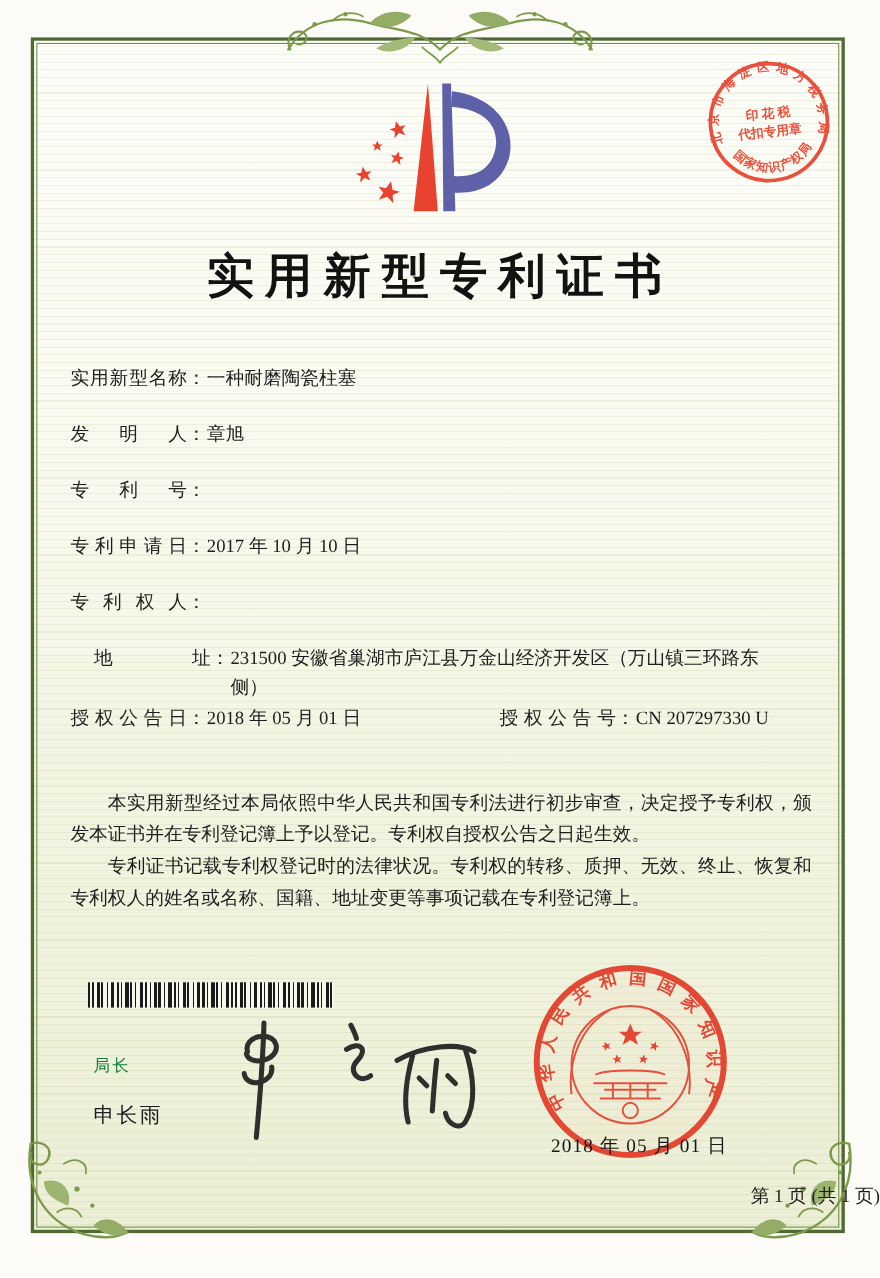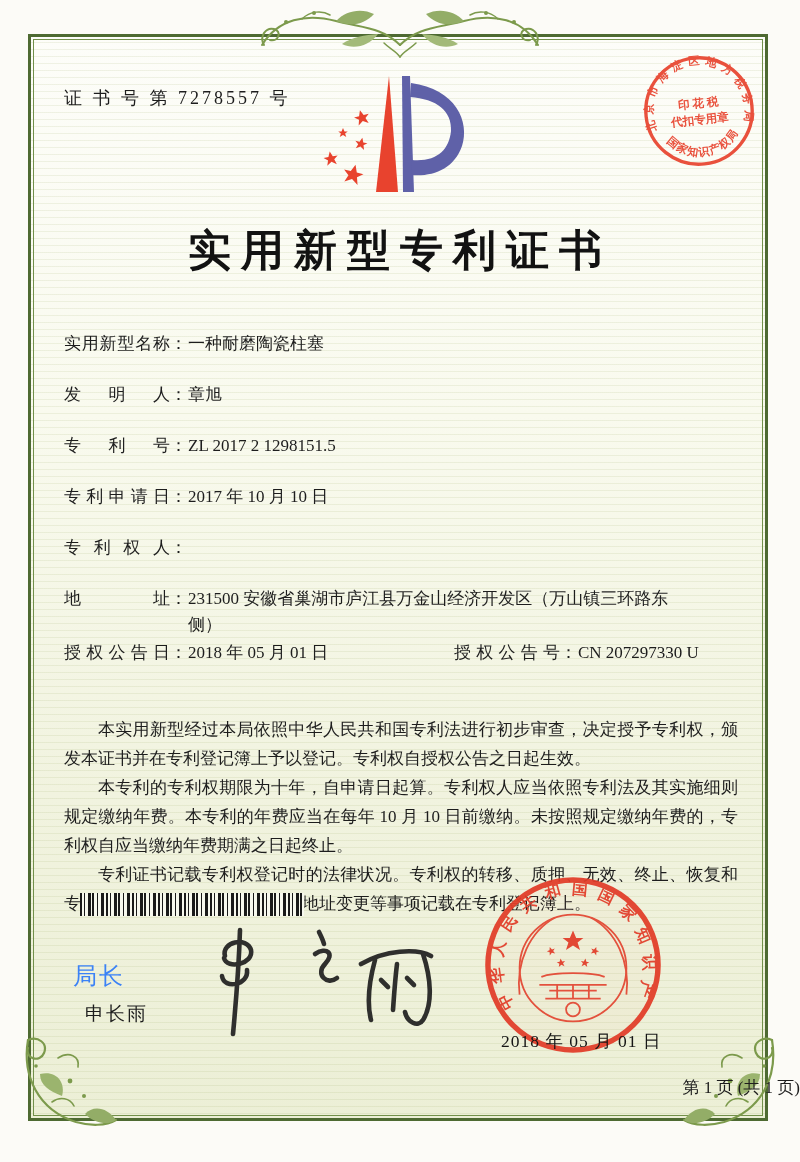--- a/index.html
+++ b/index.html
@@ -91,7 +91,6 @@
     <use href="#bl-fl" transform="translate(110,0) scale(-1,1)"></use>
   </svg>
 
-  <div class="abs" id="cert-no">证 书 号 第 7278557 号</div>
 
   <svg class="abs" id="logo" width="220" height="132" viewBox="0 0 220 132">
     <defs>

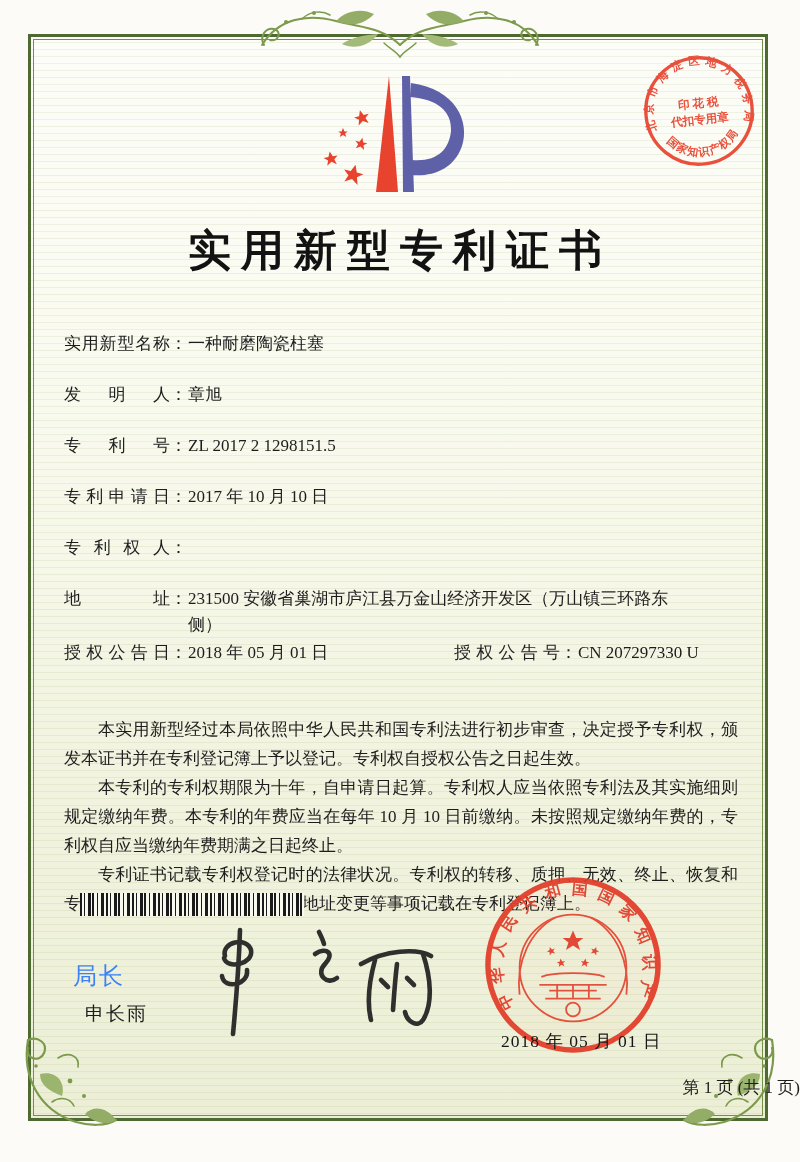--- a/index.html
+++ b/index.html
@@ -138,7 +138,6 @@
     <div class="frow">
       <span class="flabel">专利号</span>
         <span class="fcolon">：</span>
-        <span class="fvalue">ZL 2017 2 1298151.5</span>
     </div>
     <div class="frow">
       <span class="flabel">专利申请日</span>

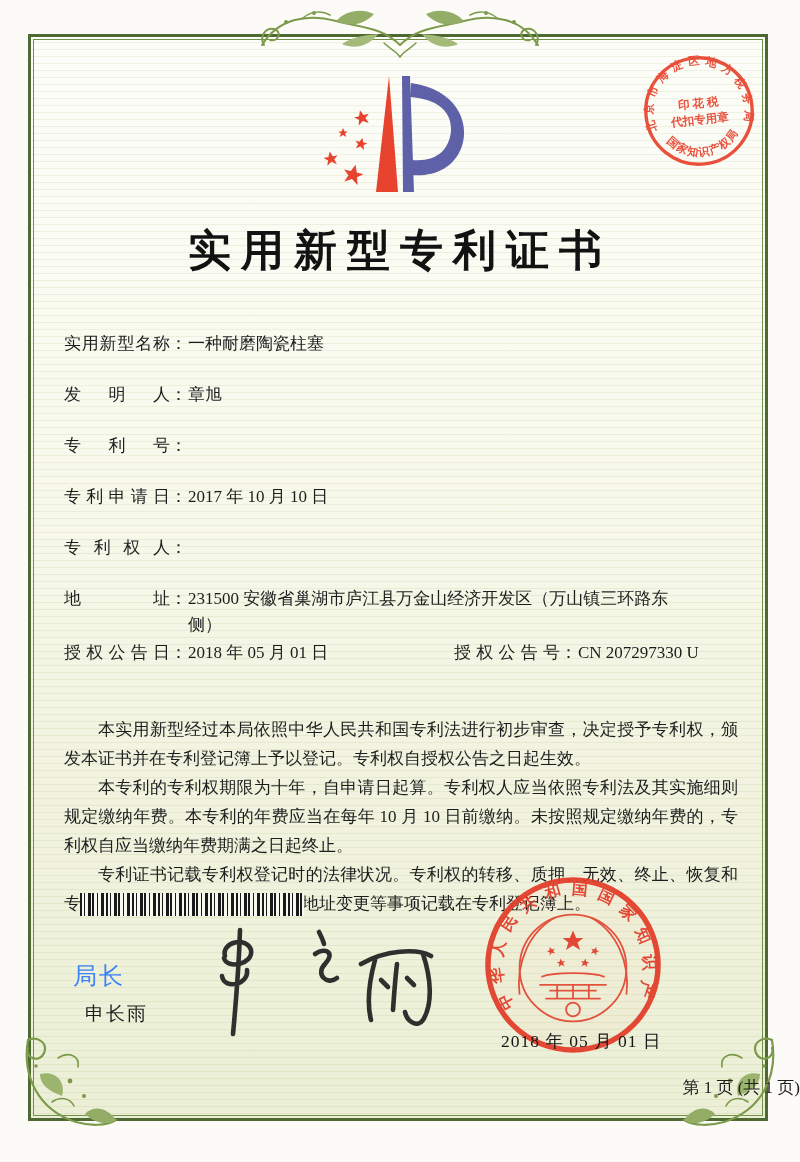--- a/index.html
+++ b/index.html
@@ -148,7 +148,7 @@
       <span class="flabel">专利权人</span>
         <span class="fcolon">：</span>
     </div>
-    <div class="frow" style="margin-bottom:2px;">
+    <div class="frow" style="margin-bottom:2px;justify-content:center;">
       <span class="flabel">地址</span>
         <span class="fcolon">：</span>
         <span class="fvalue" style="max-width:505px;">231500 安徽省巢湖市庐江县万金山经济开发区（万山镇三环路东侧）</span>

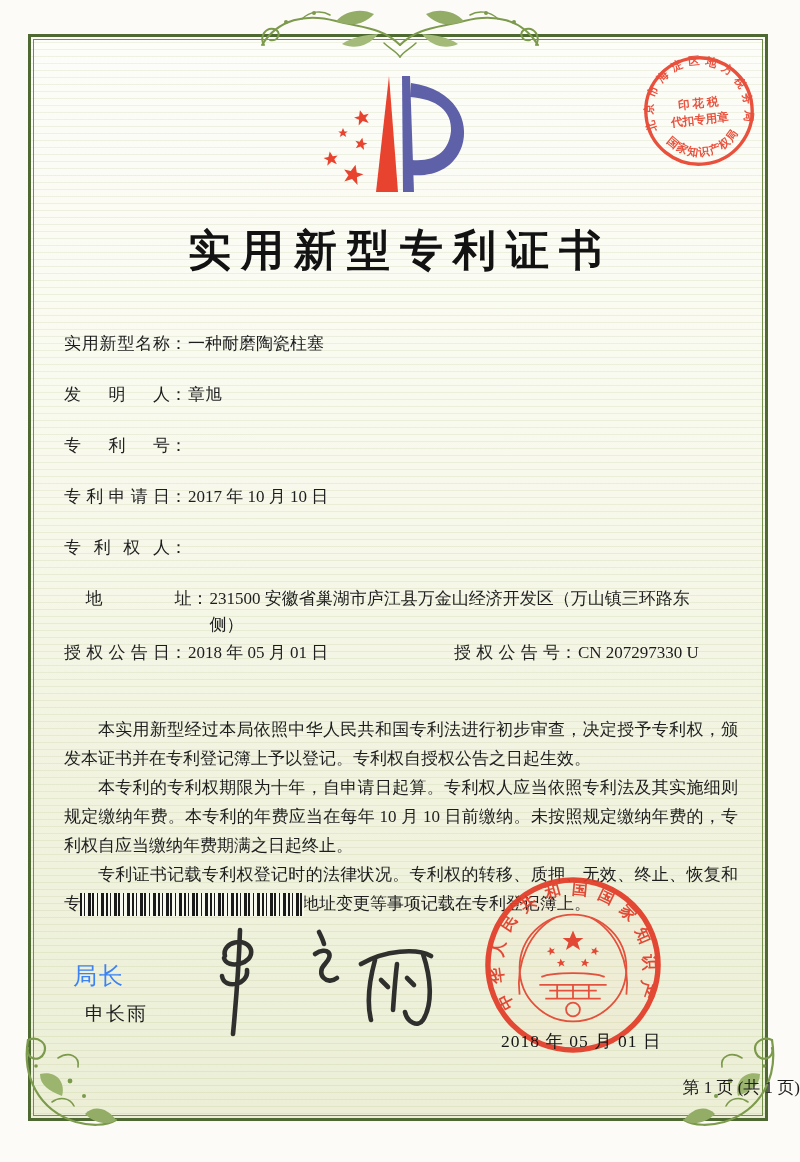--- a/index.html
+++ b/index.html
@@ -169,7 +169,6 @@
 
   <div class="abs" id="paragraphs">
     <p>本实用新型经过本局依照中华人民共和国专利法进行初步审查，决定授予专利权，颁发本证书并在专利登记簿上予以登记。专利权自授权公告之日起生效。</p>
-    <p>本专利的专利权期限为十年，自申请日起算。专利权人应当依照专利法及其实施细则规定缴纳年费。本专利的年费应当在每年 10 月 10 日前缴纳。未按照规定缴纳年费的，专利权自应当缴纳年费期满之日起终止。</p>
     <p>专利证书记载专利权登记时的法律状况。专利权的转移、质押、无效、终止、恢复和专利权人的姓名或名称、国籍、地址变更等事项记载在专利登记簿上。</p>
   </div>
 

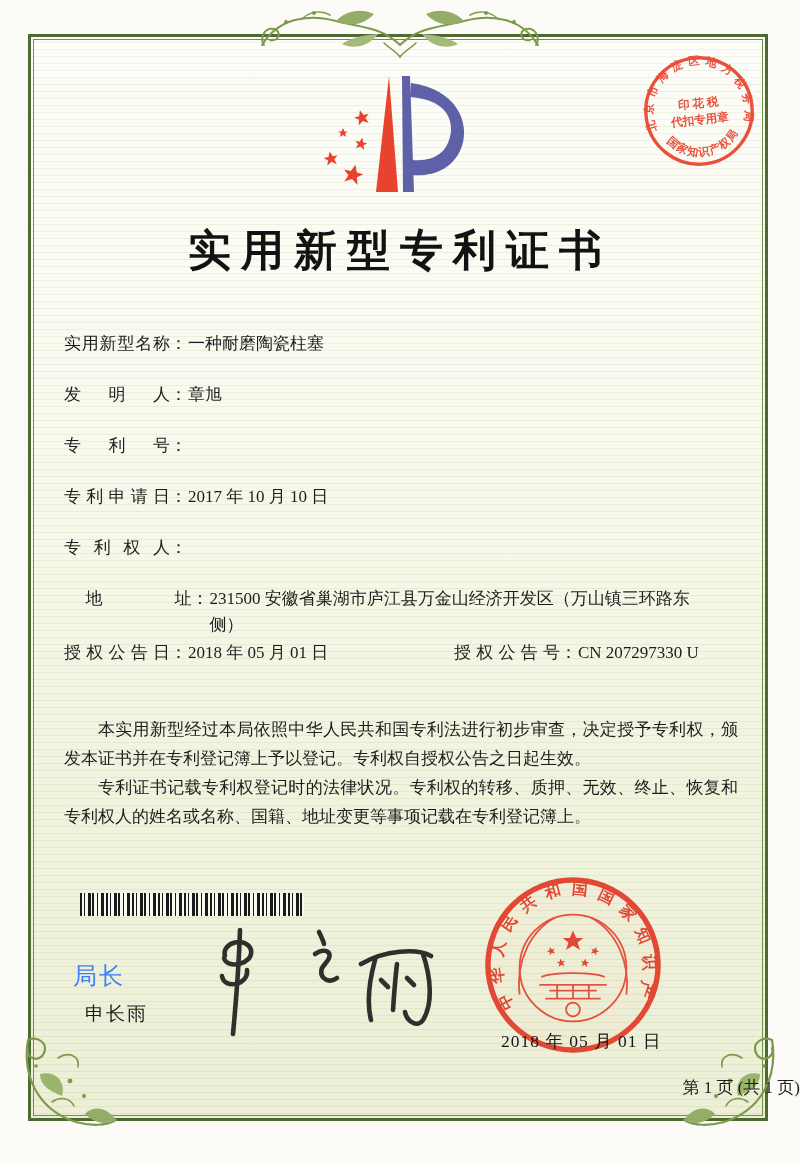--- a/index.html
+++ b/index.html
@@ -36,7 +36,7 @@
       #1a1a1a 8px 11px, #f7f8ee 11px 12px, #1a1a1a 12px 14px, #f7f8ee 14px 17px,
       #1a1a1a 17px 18px, #f7f8ee 18px 21px, #1a1a1a 21px 24px, #f7f8ee 24px 26px);
   }
-  #director-title{left:73px;top:960px;font-size:24px;letter-spacing:2px;color:#3b82f6;}
+  #director-title{left:85px;top:960px;font-size:15px;letter-spacing:2px;color:#15803d;}
   #director-name{left:85px;top:1001px;font-size:19px;letter-spacing:2px;color:#1d1d1d;}
   #signature{left:195px;top:922px;}
   #seal{left:482px;top:874px;opacity:.93;}

